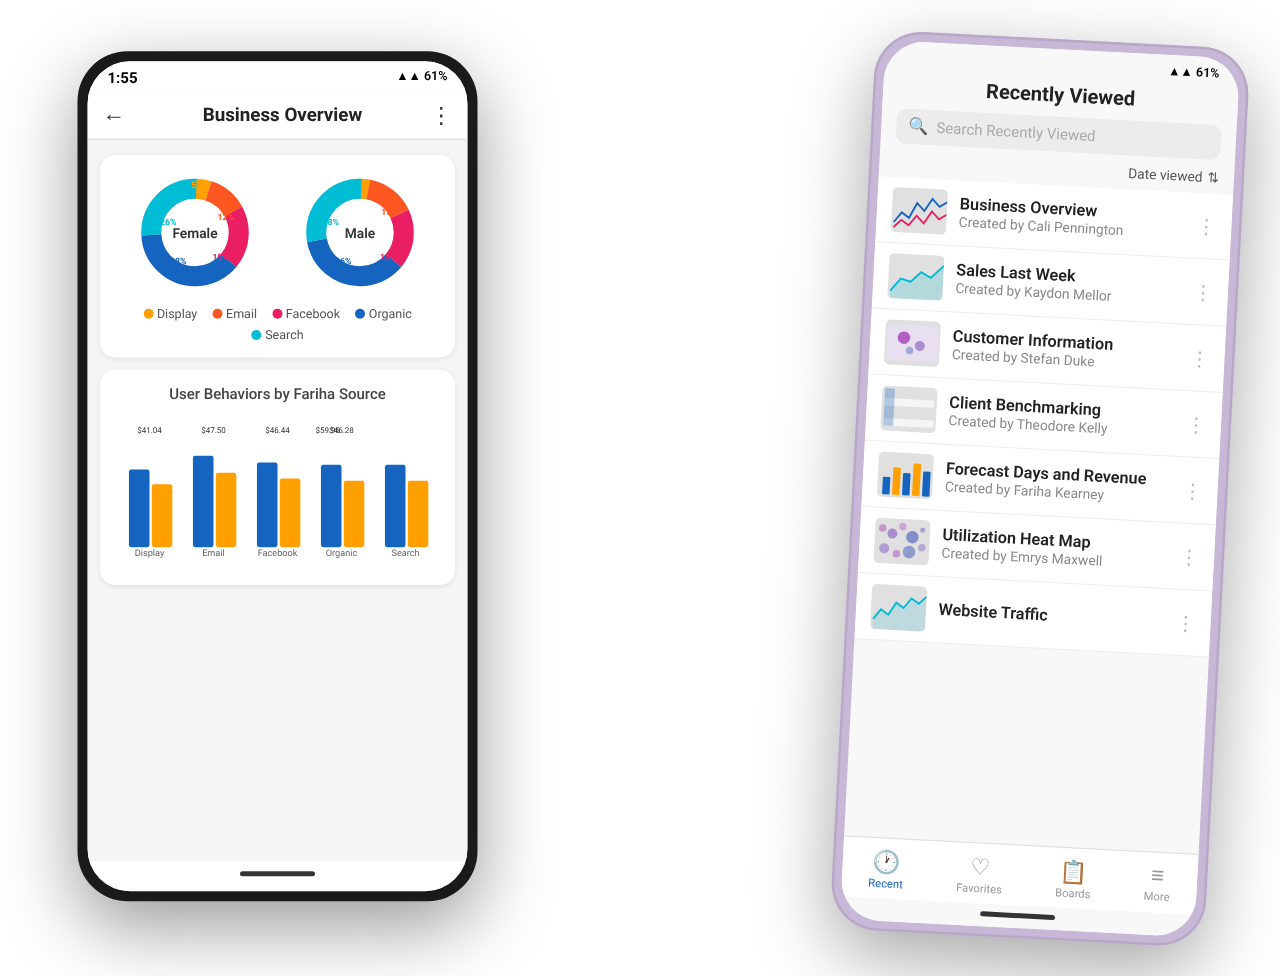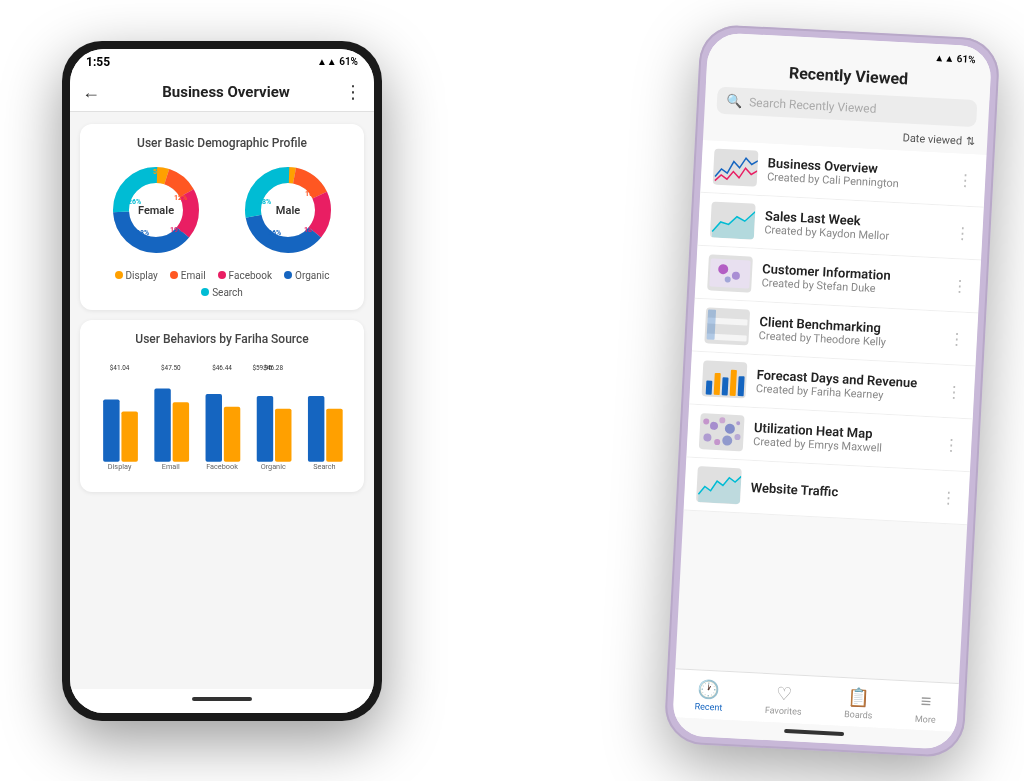--- a/index.html
+++ b/index.html
@@ -295,7 +295,6 @@
       <div class="content">
 
         <div class="chart-card">
-          <div class="card-title">User Basic Demographic Profile</div>
 
           <div class="donuts-row">
 

